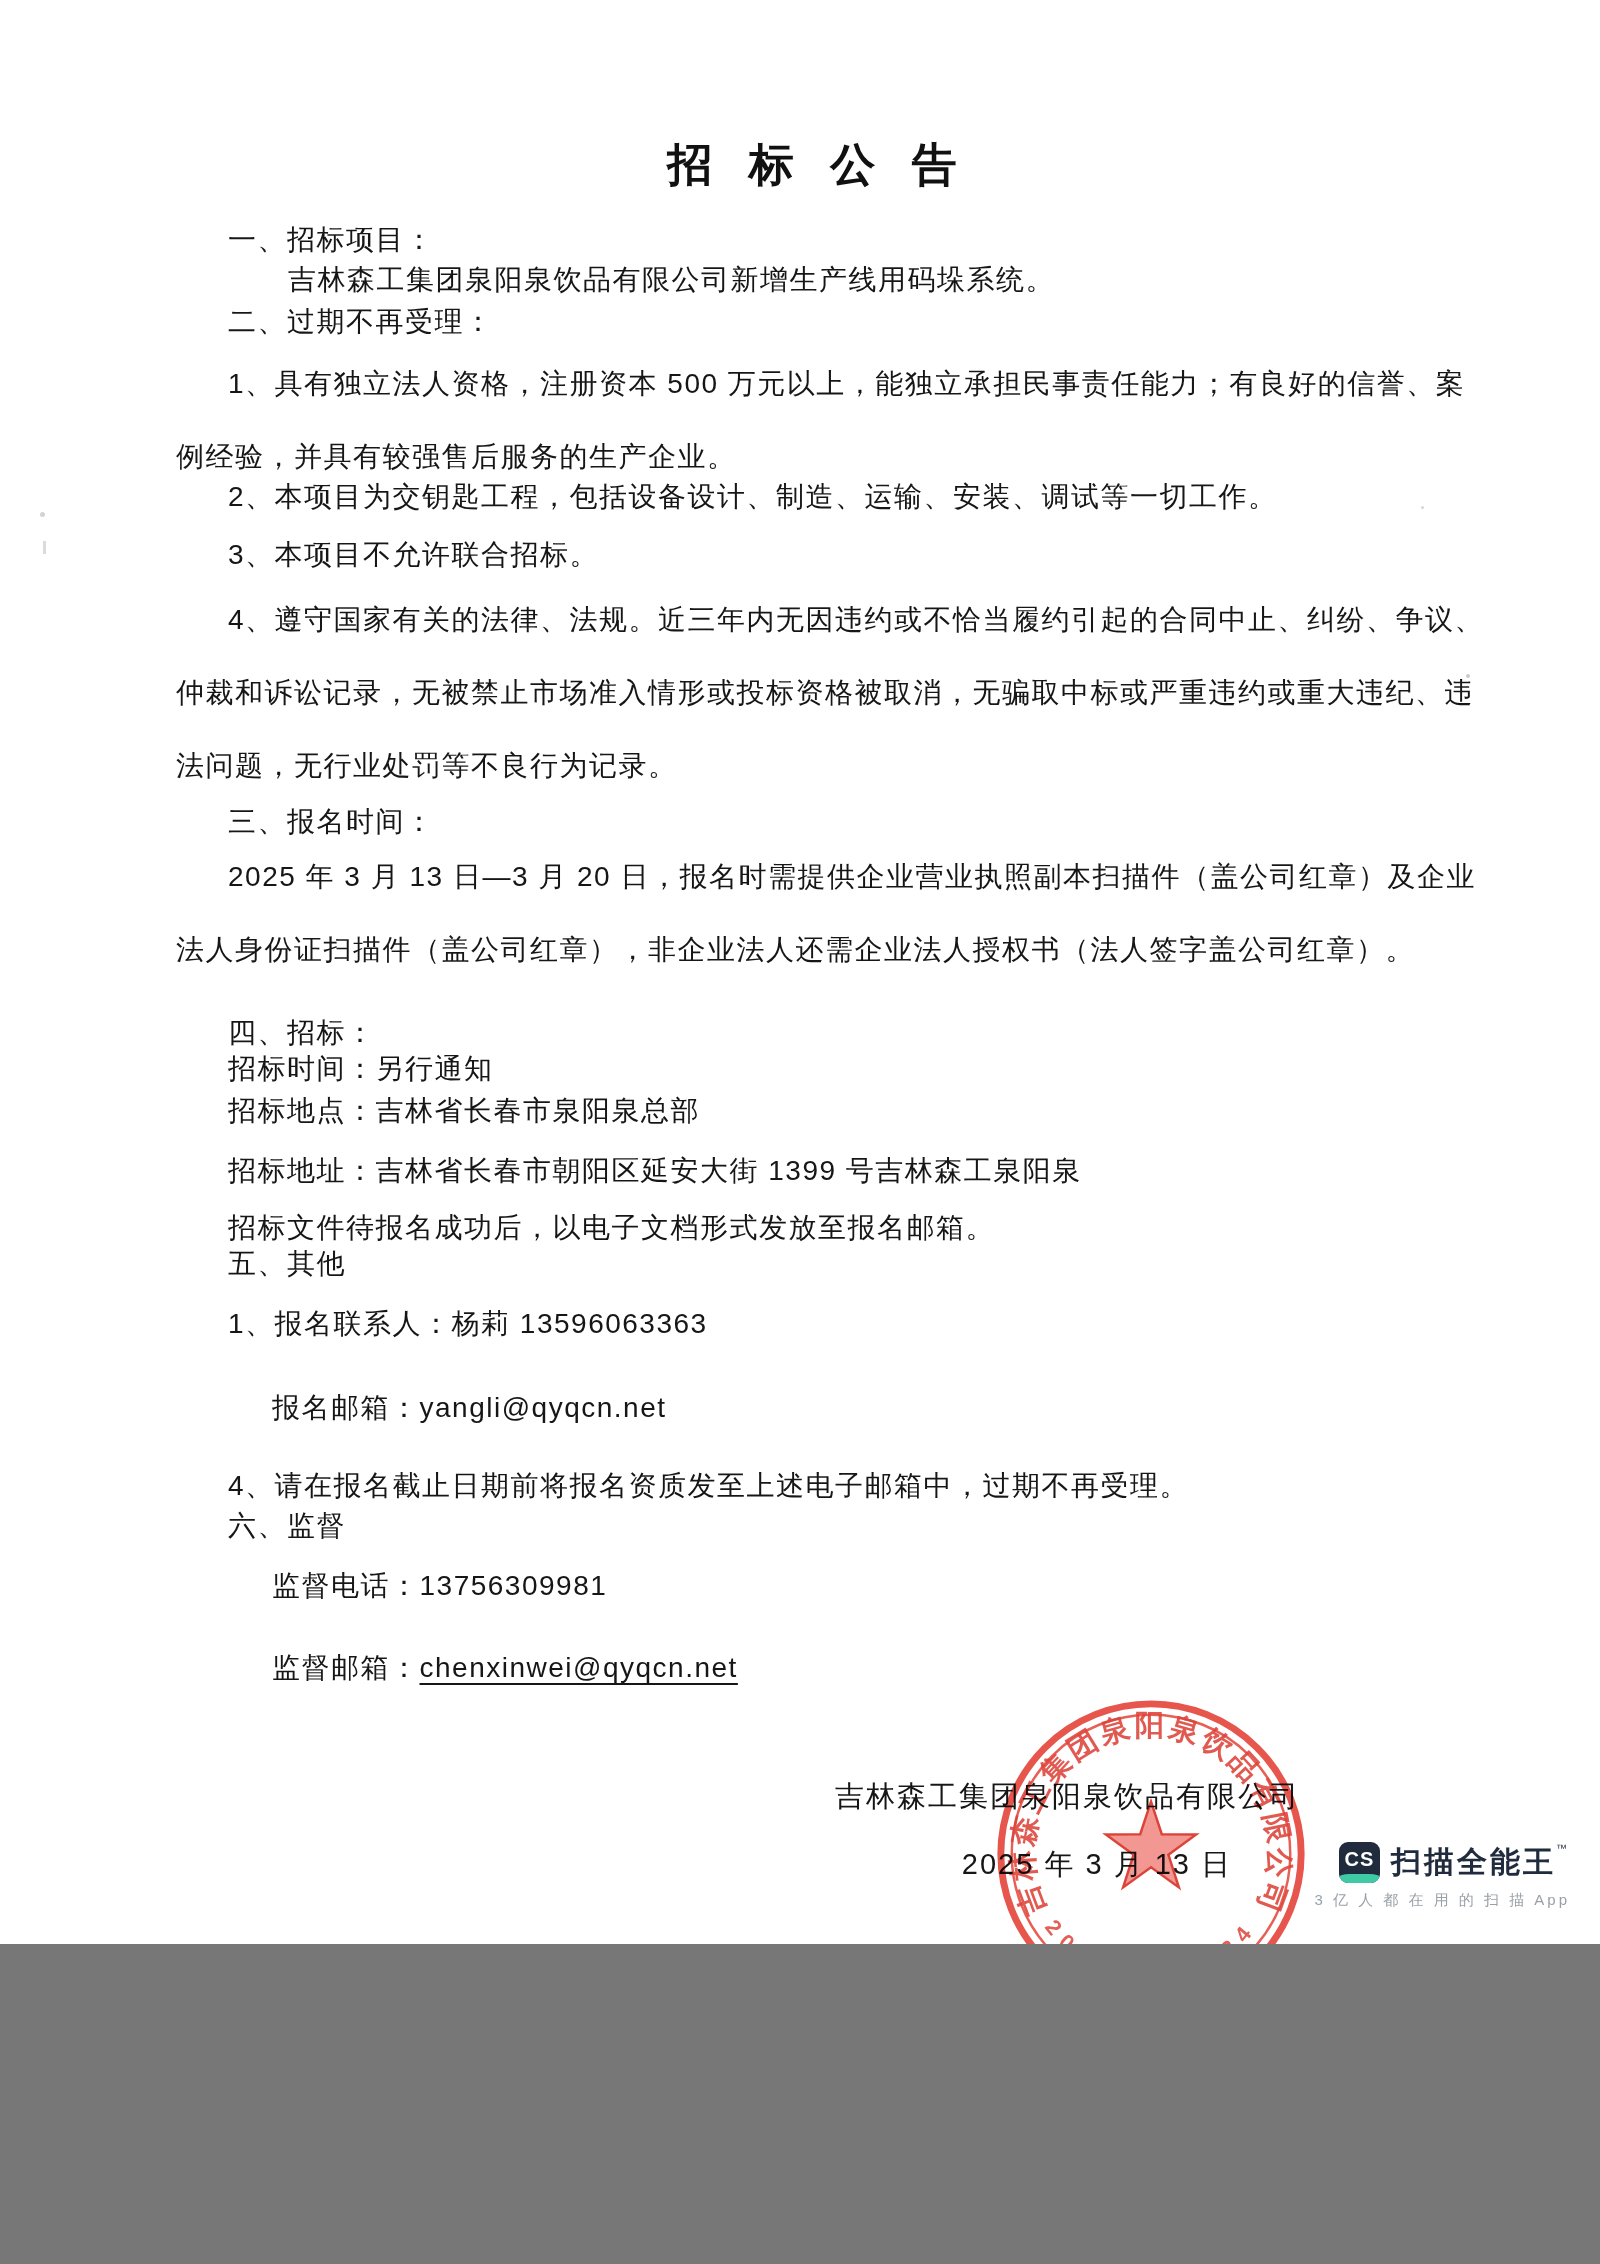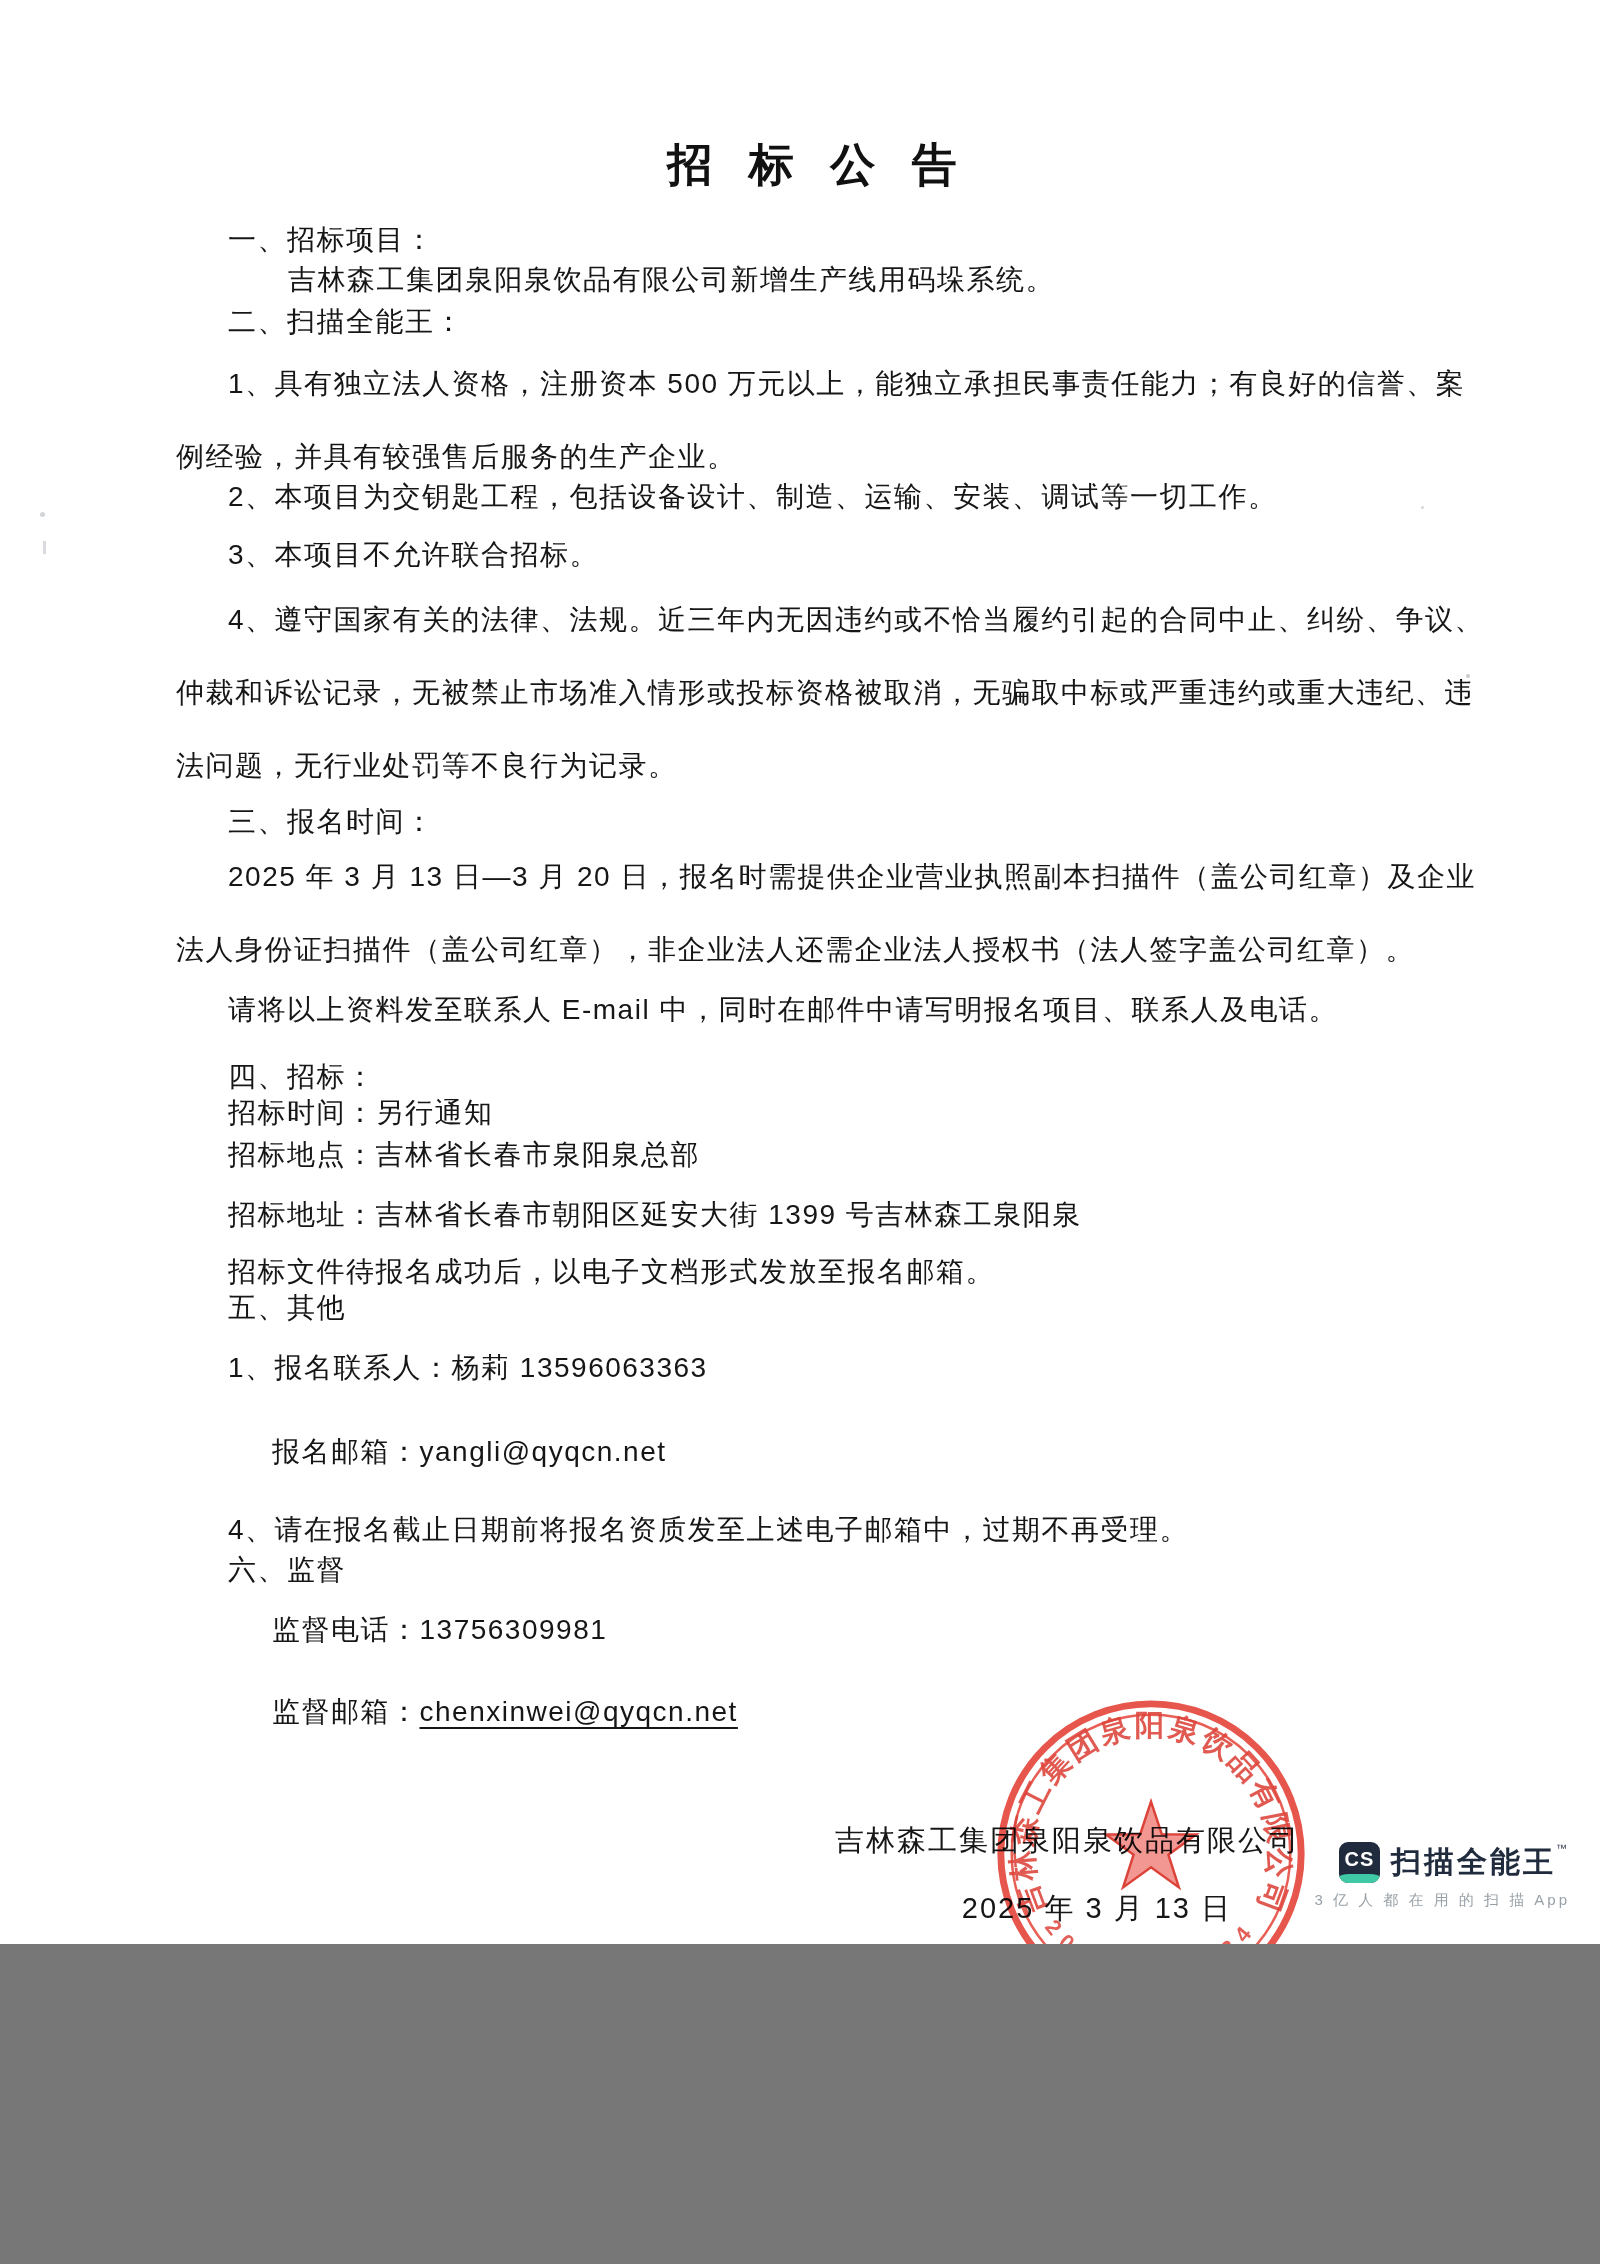--- a/index.html
+++ b/index.html
@@ -59,7 +59,7 @@
     <p class="ln ind2" style="margin-top:24px">一、招标项目：</p>
     <p class="ln ind4">吉林森工集团泉阳泉饮品有限公司新增生产线用码垛系统。</p>
 
-    <p class="ln ind2" style="margin-top:2px">二、扫描全能王：</p>
+    <p class="ln ind2" style="margin-top:2px">二、过期不再受理：</p>
 
     <div class="wrap" style="margin-top:5px">
       <div class="wl ind2">1、具有独立法人资格，注册资本 500 万元以上，能独立承担民事责任能力；有良好的信誉、案</div>

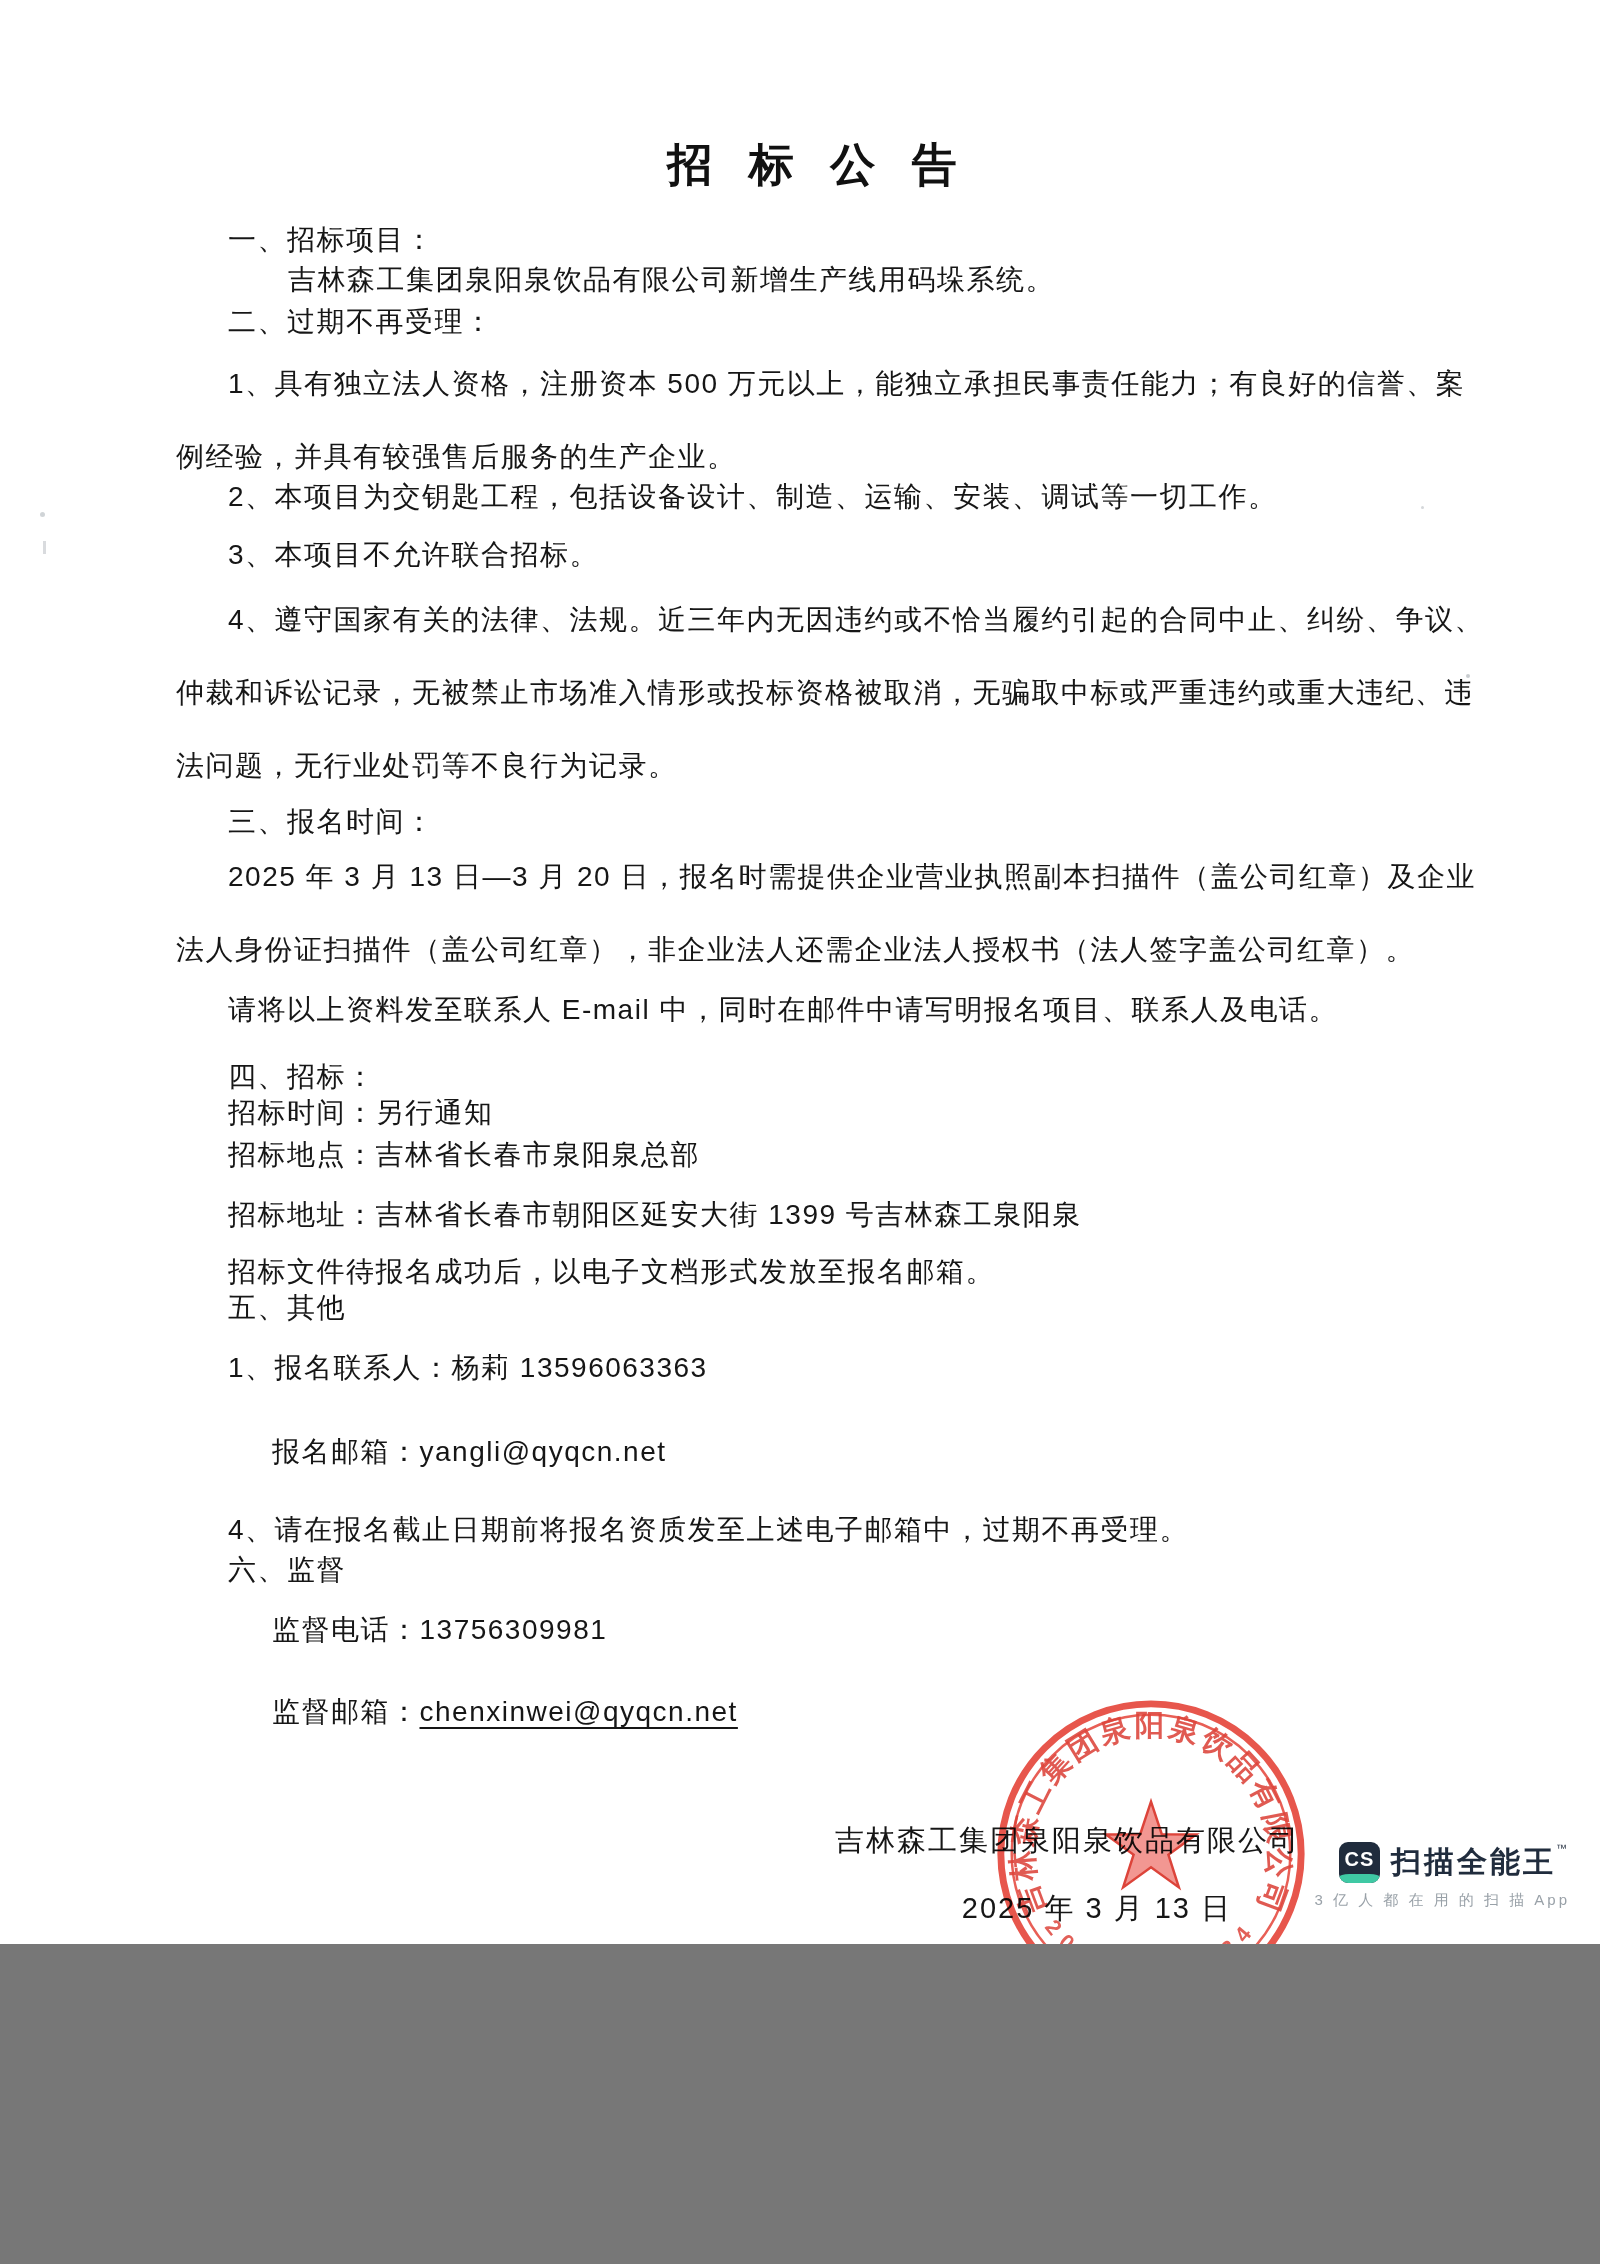--- a/index.html
+++ b/index.html
@@ -82,7 +82,6 @@
       <div class="wl">法人身份证扫描件（盖公司红章），非企业法人还需企业法人授权书（法人签字盖公司红章）。</div>
     </div>
 
-    <p class="ln ind2" style="margin-top:4px">请将以上资料发至联系人 E-mail 中，同时在邮件中请写明报名项目、联系人及电话。</p>
 
     <p class="ln ind2" style="margin-top:27px">四、招标：</p>
     <p class="ln ind2" style="margin-top:-4px">招标时间：另行通知</p>

